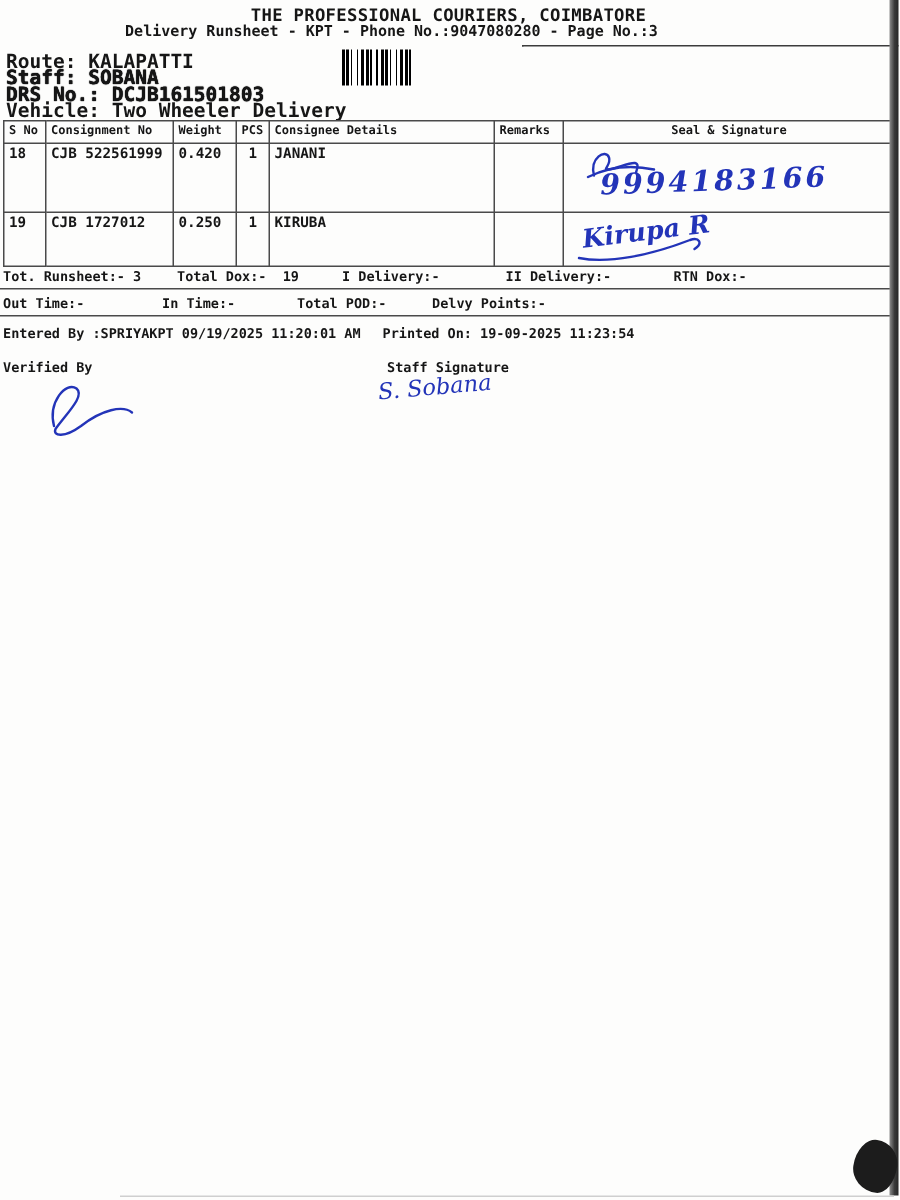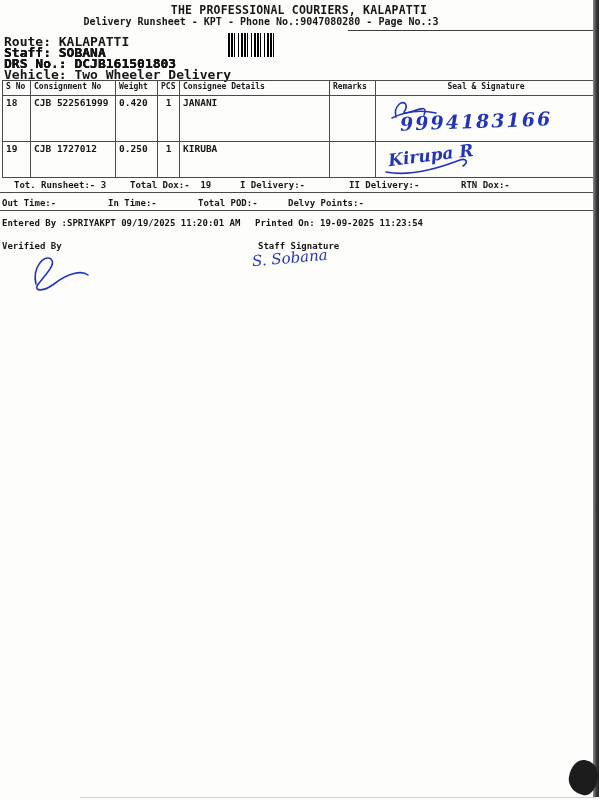--- a/index.html
+++ b/index.html
@@ -36,7 +36,7 @@
 </head>
 <body>
 
-<div class="abs title">THE PROFESSIONAL COURIERS, KALAPATTI</div>
+<div class="abs title">THE PROFESSIONAL COURIERS, COIMBATORE</div>
 <div class="abs subtitle">Delivery Runsheet - KPT - Phone No.:9047080280 - Page No.:3</div>
 
 <div class="abs infoline" style="top:34px"><span>Route:</span> <span>KALAPATTI</span></div>

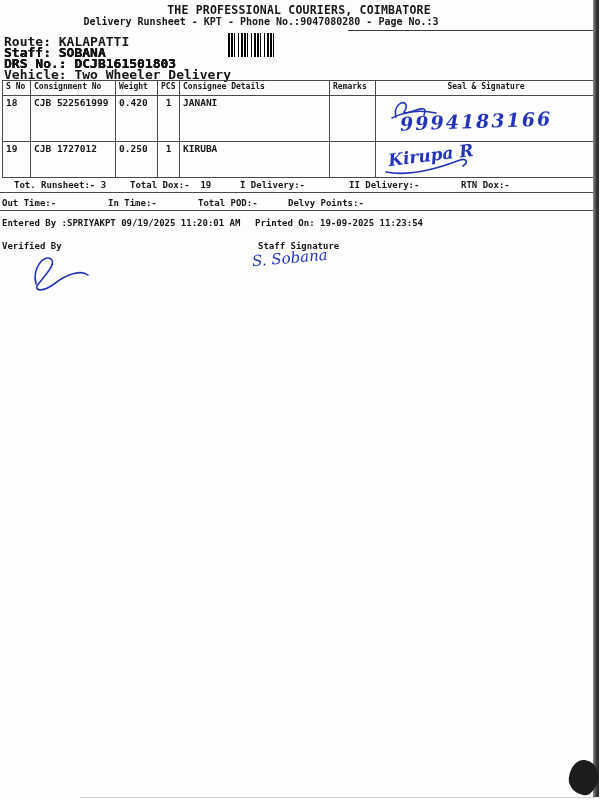--- a/index.html
+++ b/index.html
@@ -105,7 +105,7 @@
   </tbody>
 </table>
 
-<div class="abs" style="top:180px;left:12px;width:500px;height:12px">
+<div class="abs" style="top:180px;left:0;width:500px;height:12px">
   <span class="abs sumline" style="left:2px">Tot. Runsheet:- 3</span>
   <span class="abs sumline" style="left:118px">Total Dox:-  19</span>
   <span class="abs sumline" style="left:228px">I Delivery:-</span>

